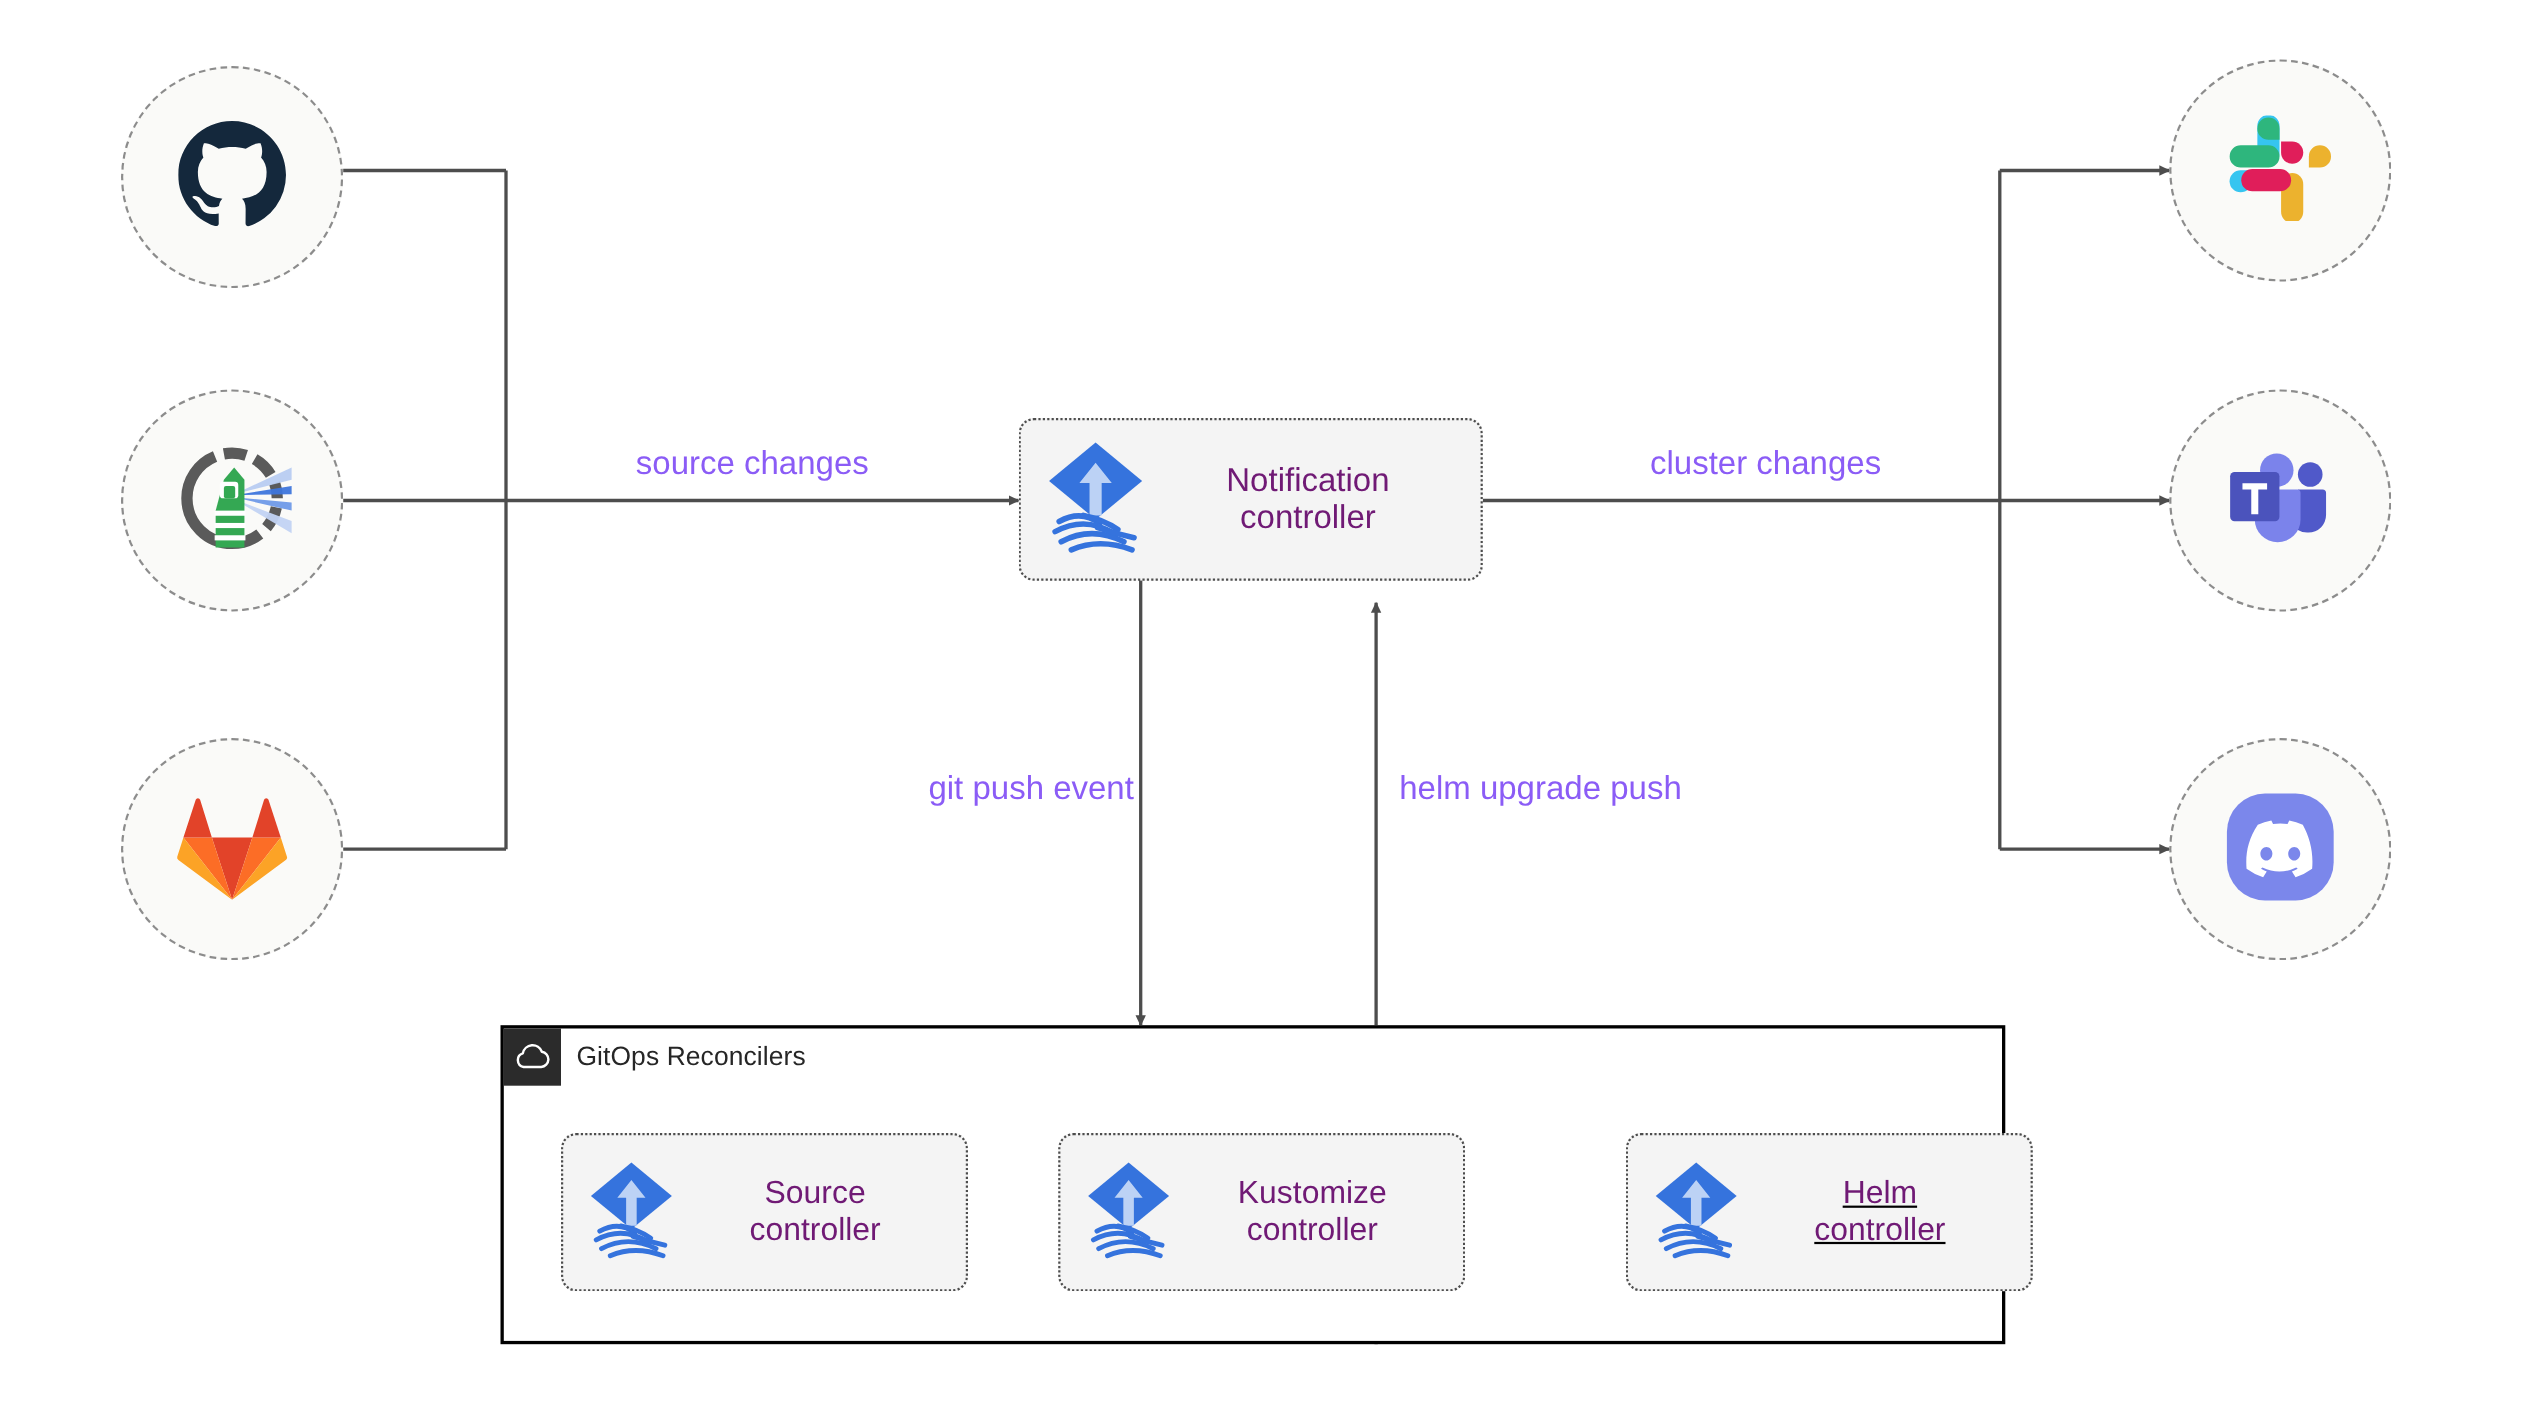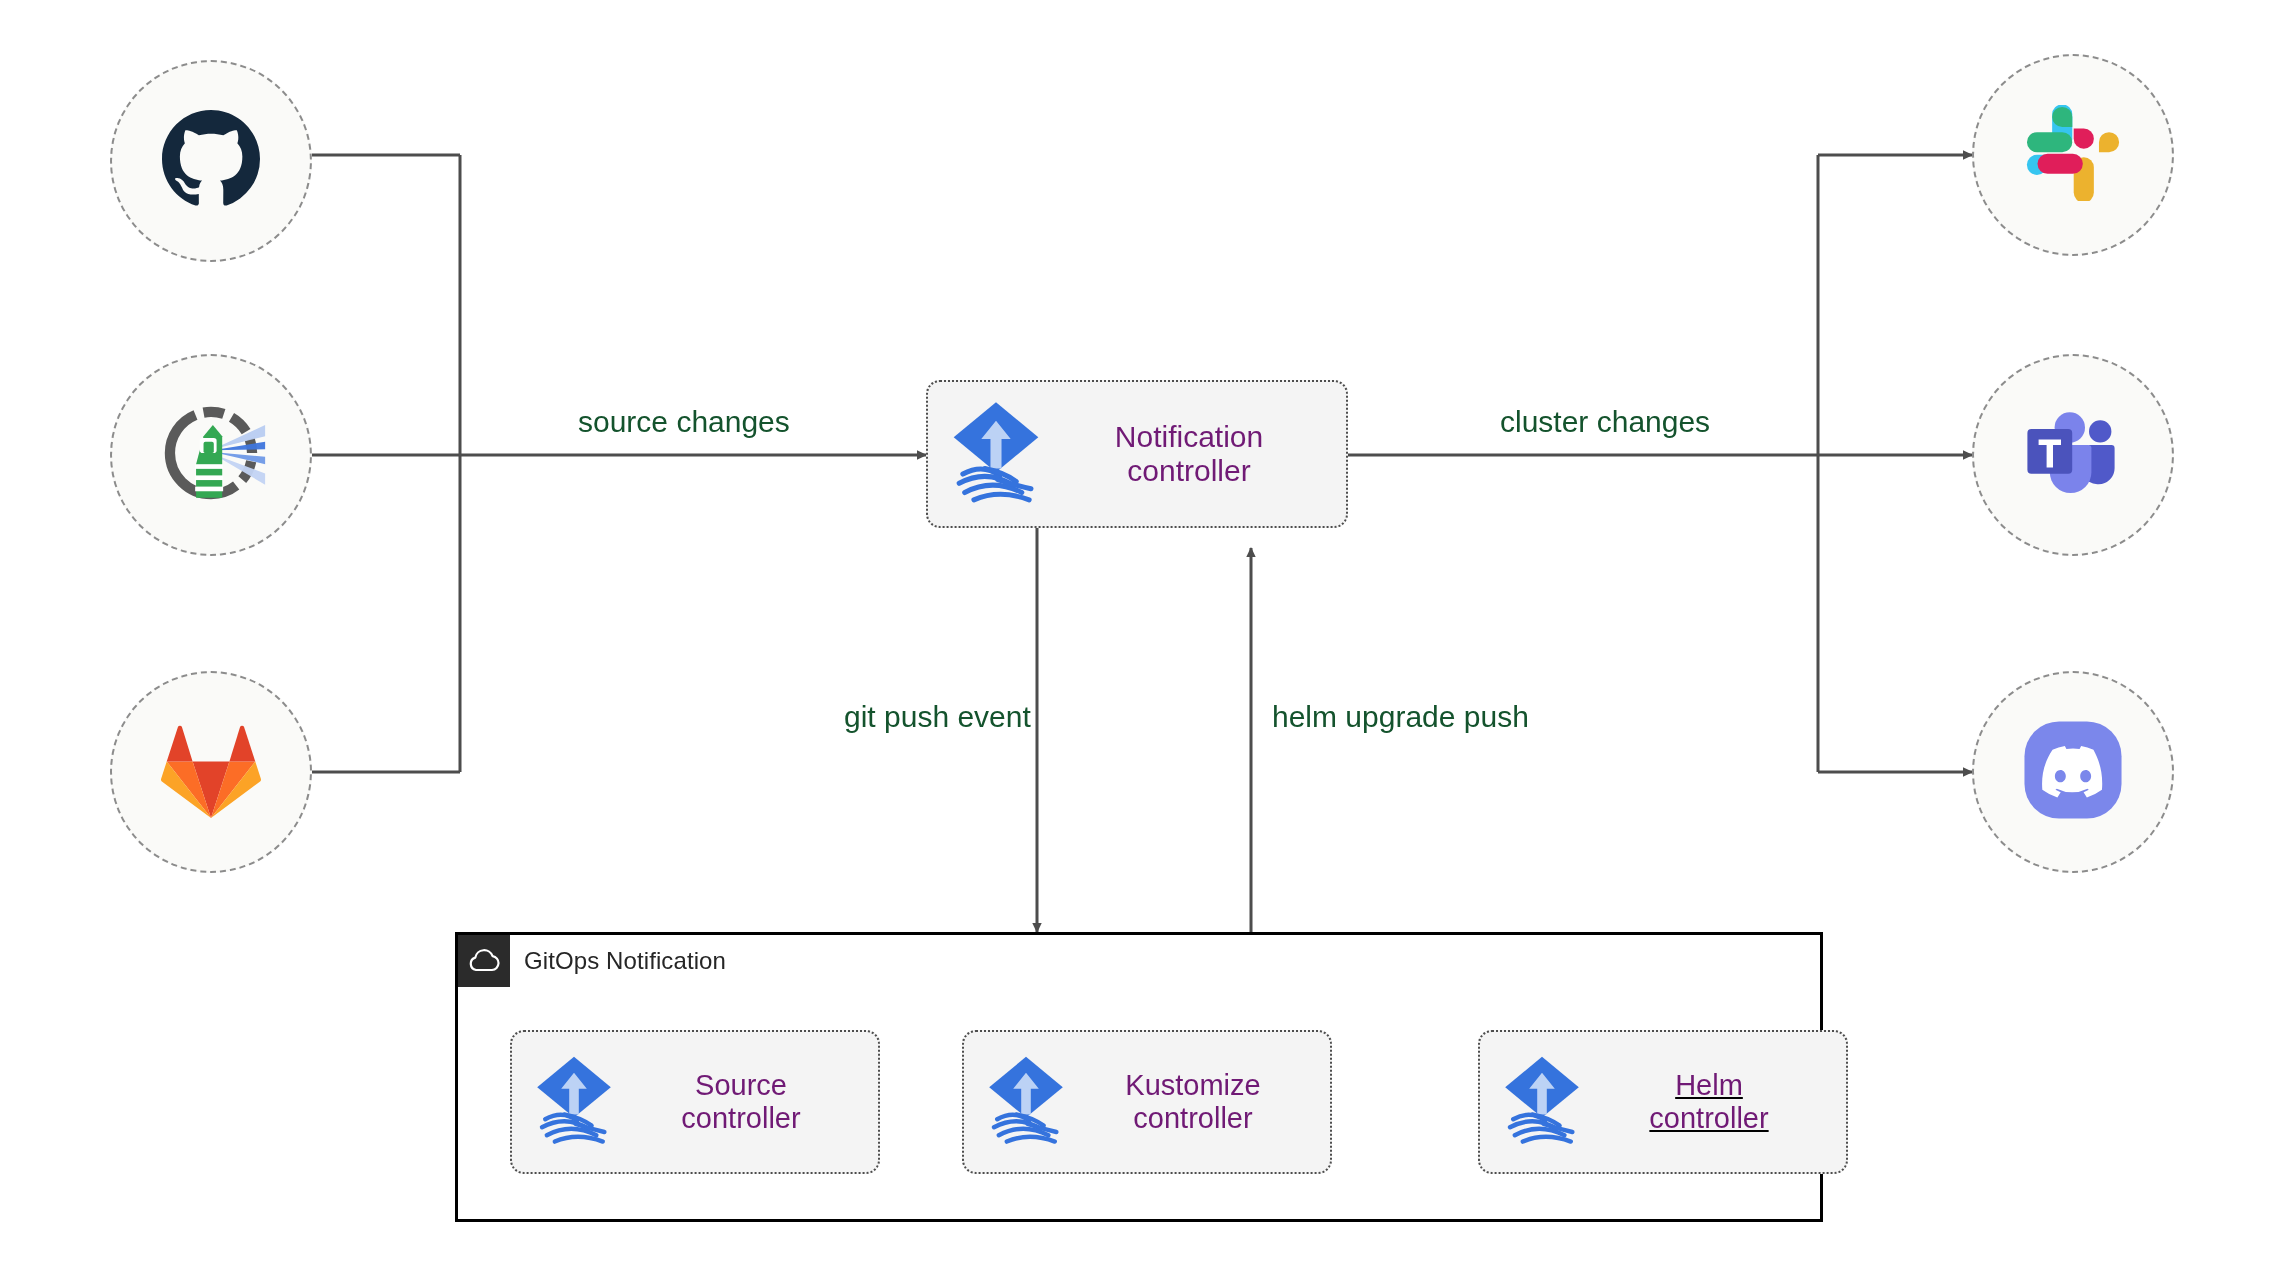--- a/index.html
+++ b/index.html
@@ -98,7 +98,7 @@
   .edge-label {
     position: absolute;
     font-size: 30px;
-    color: #14532d;
+    color: #8b5cf6;
     white-space: nowrap;
   }
 </style>

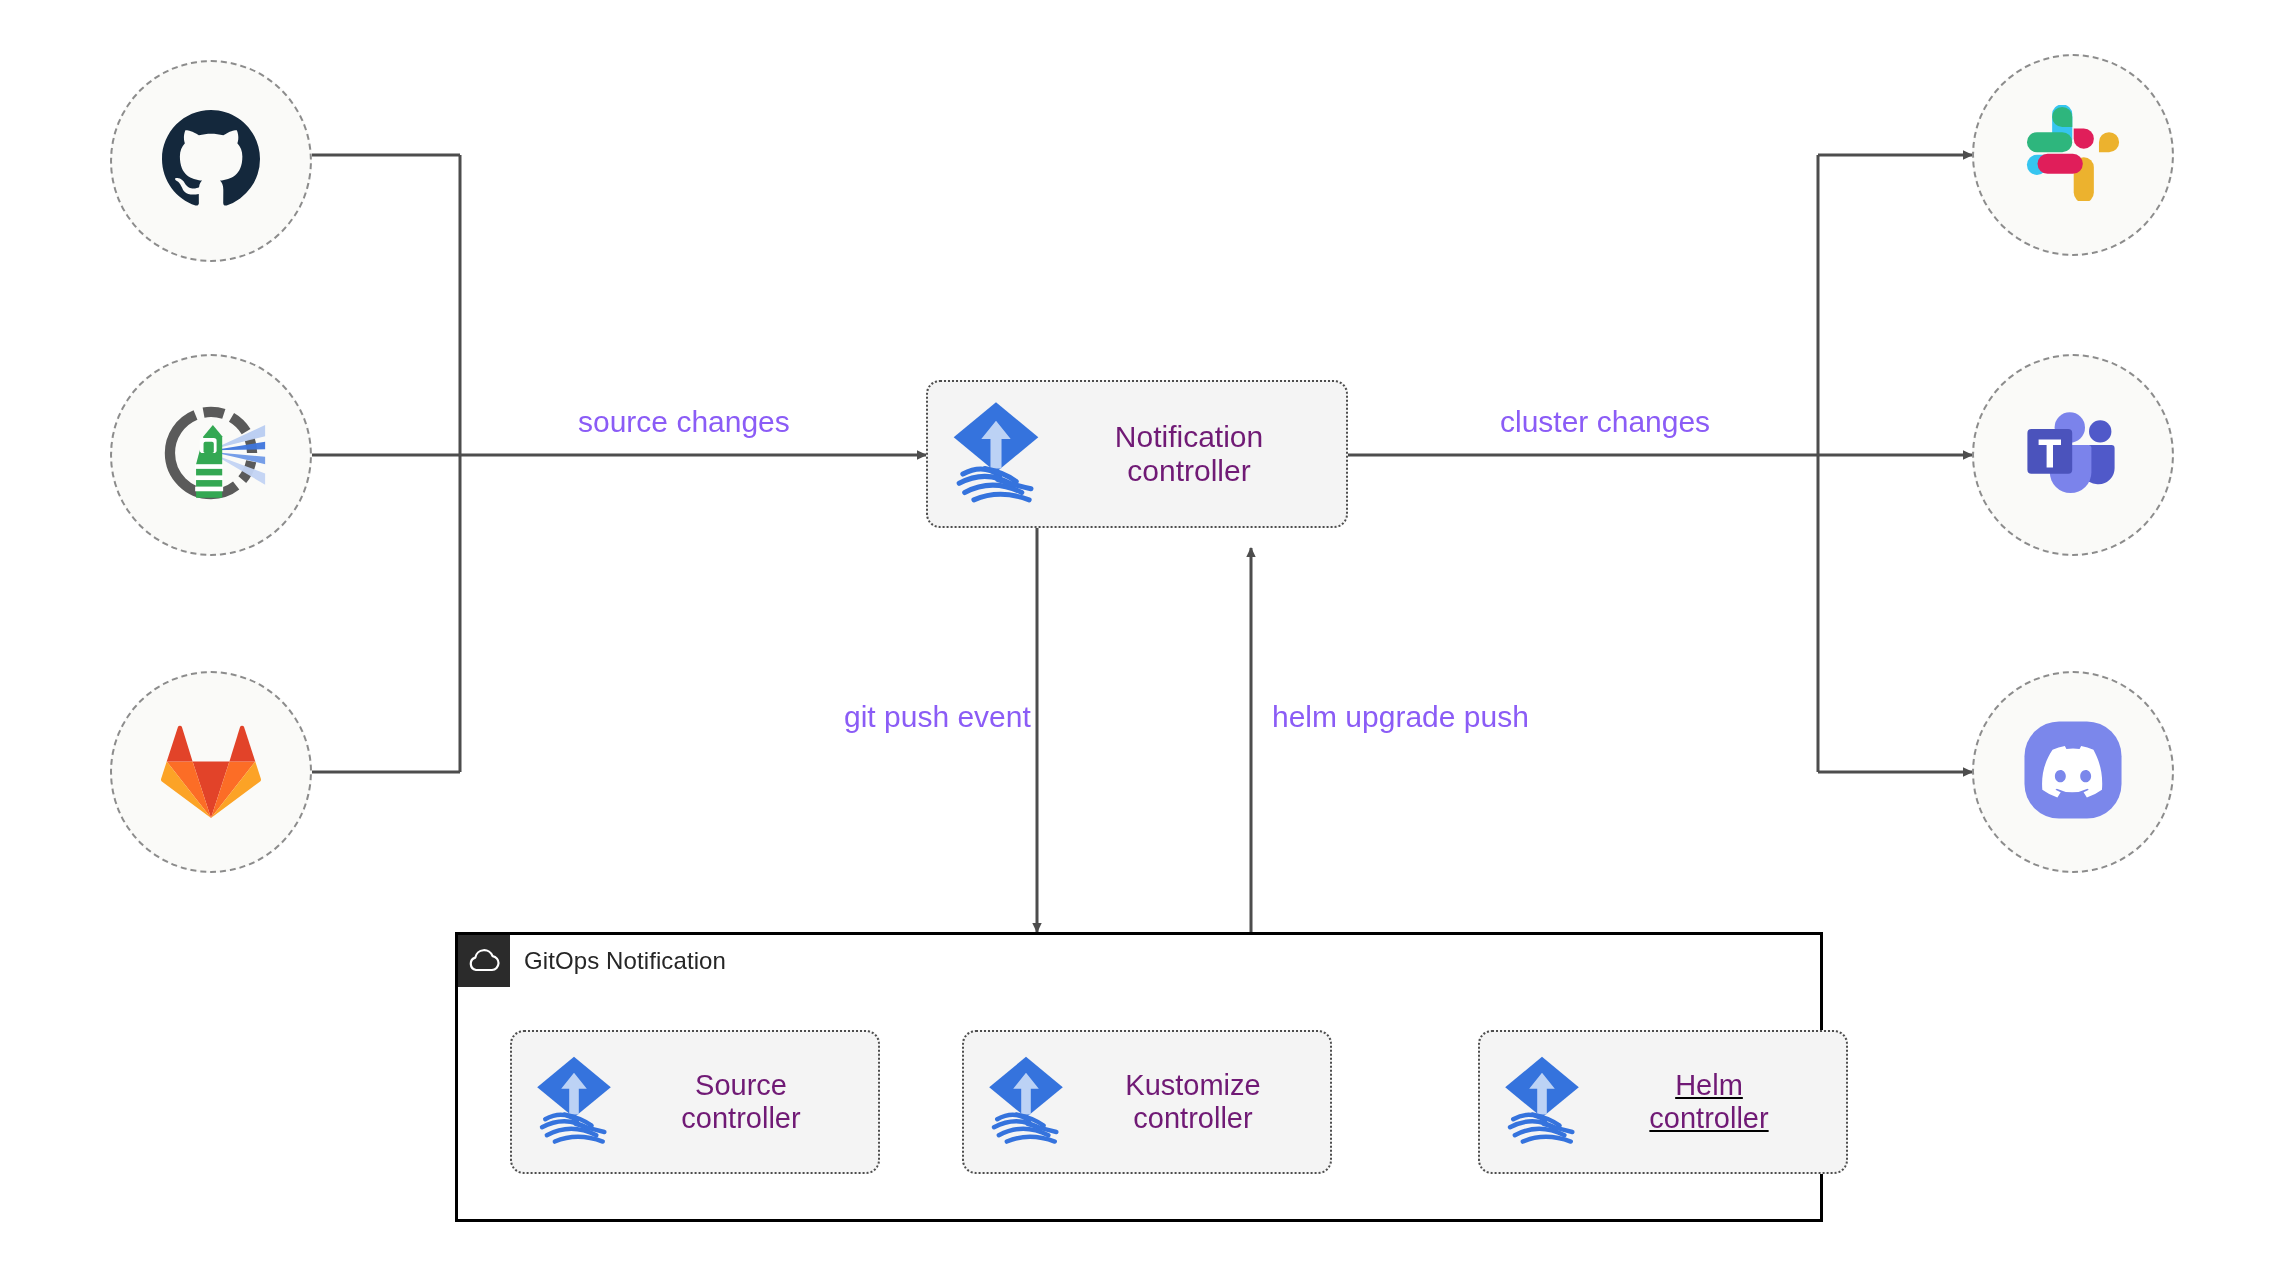--- a/index.html
+++ b/index.html
@@ -265,7 +265,7 @@
         <path d="M9 21h16a7 7 0 0 0 .6-13.9A9 9 0 0 0 8.3 8.6 6.4 6.4 0 0 0 9 21Z" fill="none" stroke="#ffffff" stroke-width="2.2" stroke-linejoin="round"></path>
       </svg>
     </div>
-    <div id="group-title">GitOps Notification</div>
+    <div id="group-title">GitOps Reconcilers</div>
 
   </div>
 

